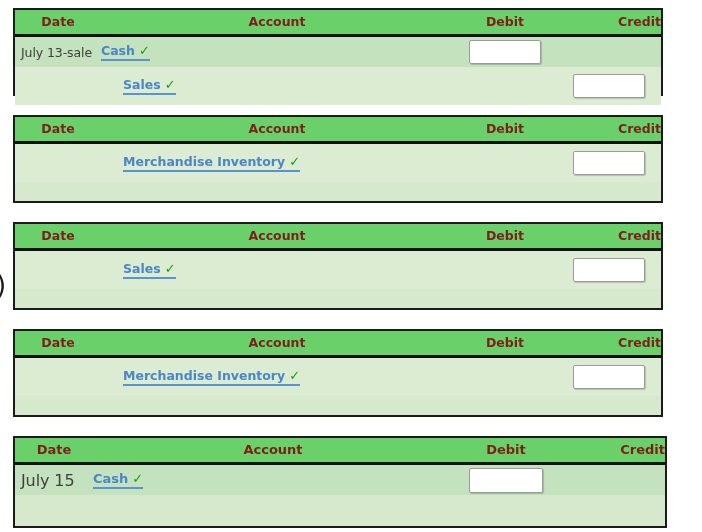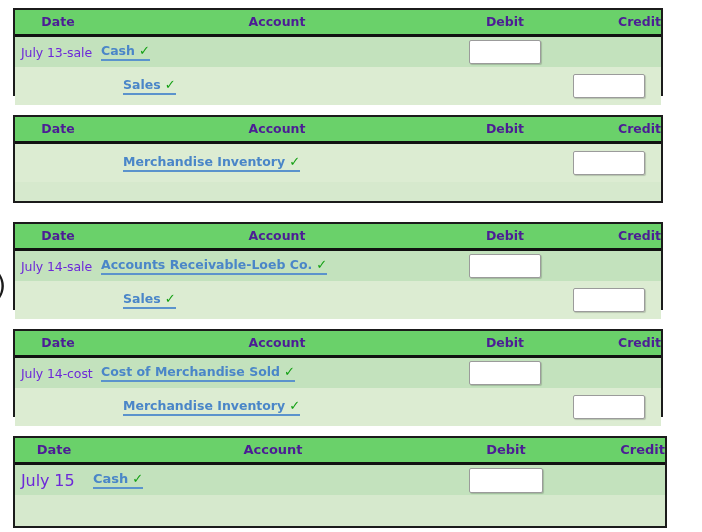--- a/index.html
+++ b/index.html
@@ -47,7 +47,7 @@
 
   .jtable th {
     background: #6ad16a;
-    color: #4c1d95;
+    color: #7f1d1d;
     font-weight: bold;
     font-size: 12.5px;
     padding: 4px 0 5px 0;

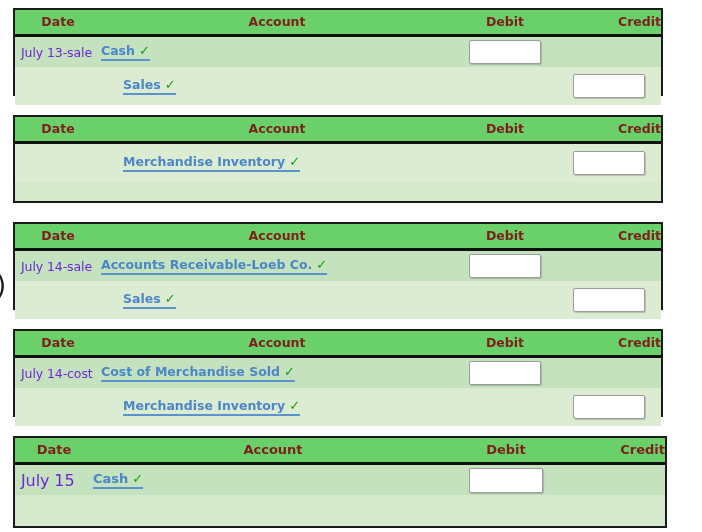--- a/index.html
+++ b/index.html
@@ -75,7 +75,7 @@
     padding-left: 6px;
     white-space: nowrap;
     font-size: 12.5px;
-    color: #6d28d9;
+    color: #404040;
     letter-spacing: -0.1px;
   }
 

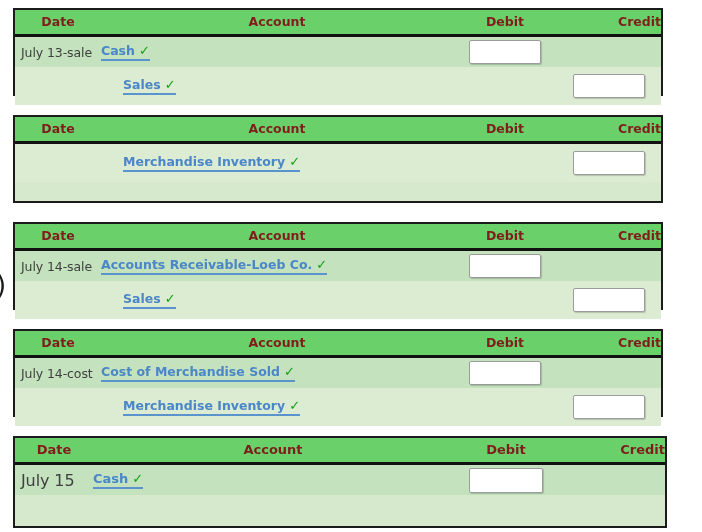--- a/index.html
+++ b/index.html
@@ -201,12 +201,6 @@
           </tr>
         </thead>
         <tbody>
-          <tr class="row-debit">
-            <td class="cell-date">July 14-sale</td>
-            <td class="cell-acct"><span class="acct-link indent-0"><span class="lbl">Accounts Receivable-Loeb Co.</span><span class="chk">✓</span></span></td>
-            <td class="cell-debit"><input type="text" class="amt-box" value="" style=""></td>
-            <td class="cell-credit"><span class="amt-empty"></span></td>
-          </tr>
           <tr class="row-credit">
             <td class="cell-date"></td>
             <td class="cell-acct"><span class="acct-link indent-1"><span class="lbl">Sales</span><span class="chk">✓</span></span></td>

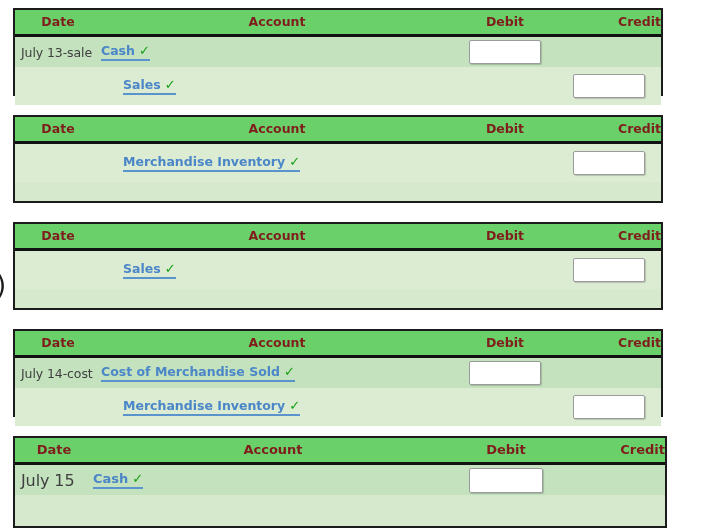--- a/index.html
+++ b/index.html
@@ -221,12 +221,6 @@
           </tr>
         </thead>
         <tbody>
-          <tr class="row-debit">
-            <td class="cell-date">July 14-cost</td>
-            <td class="cell-acct"><span class="acct-link indent-0"><span class="lbl">Cost of Merchandise Sold</span><span class="chk">✓</span></span></td>
-            <td class="cell-debit"><input type="text" class="amt-box" value="" style=""></td>
-            <td class="cell-credit"><span class="amt-empty"></span></td>
-          </tr>
           <tr class="row-credit">
             <td class="cell-date"></td>
             <td class="cell-acct"><span class="acct-link indent-1"><span class="lbl">Merchandise Inventory</span><span class="chk">✓</span></span></td>

